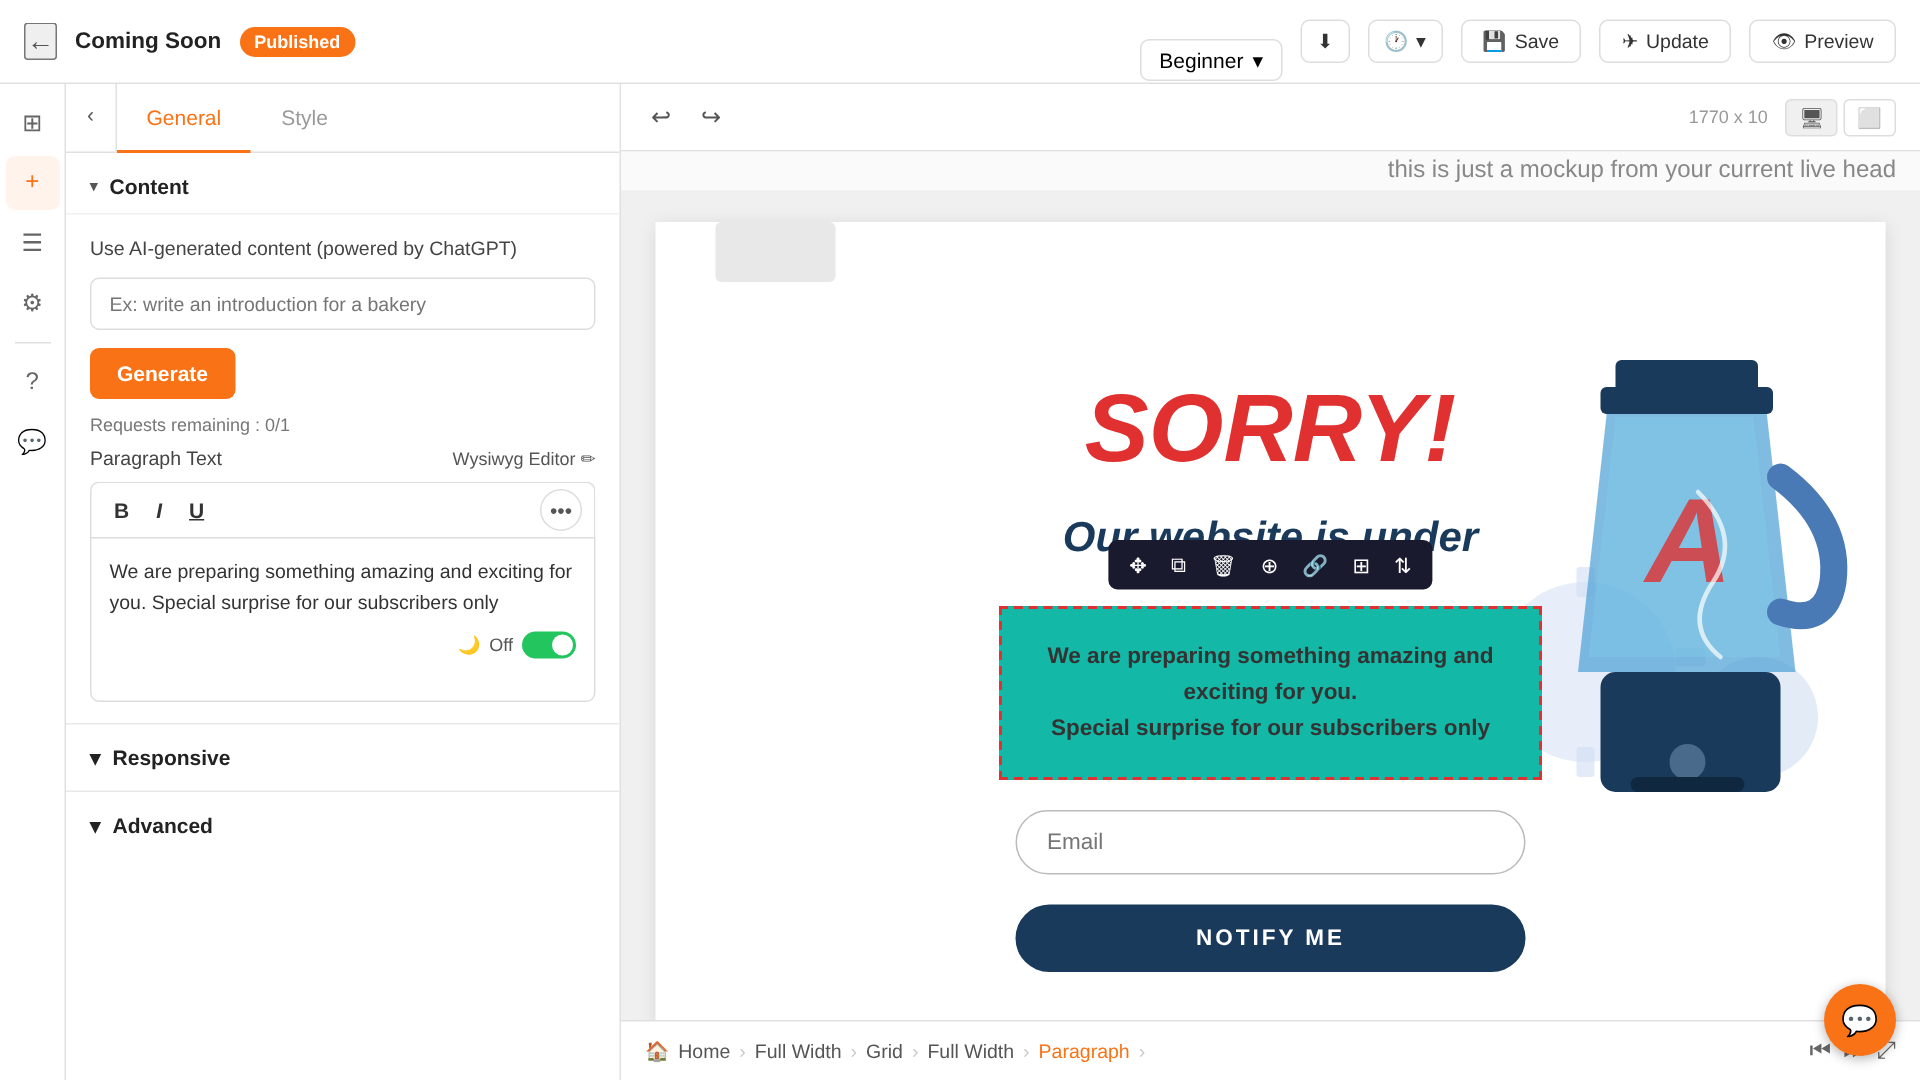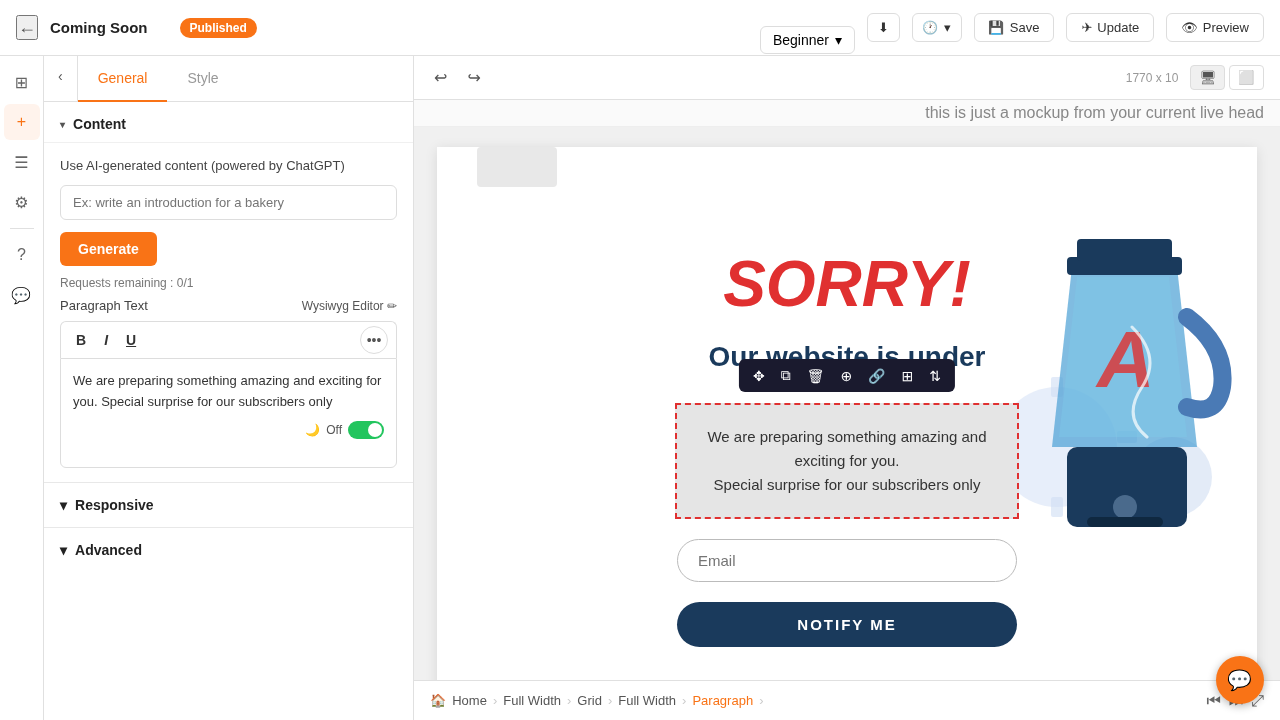--- a/index.html
+++ b/index.html
@@ -14,7 +14,7 @@
     .page-title { font-size: 15px; font-weight: 600; color: #222; }
     .published-badge {
       background: #f97316; color: #fff; font-size: 12px; font-weight: 600;
-      padding: 3px 10px; border-radius: 20px; margin-left: 20px;
+      padding: 3px 10px; border-radius: 20px;
     }
     .header-spacer { flex: 1; }
     .level-select {

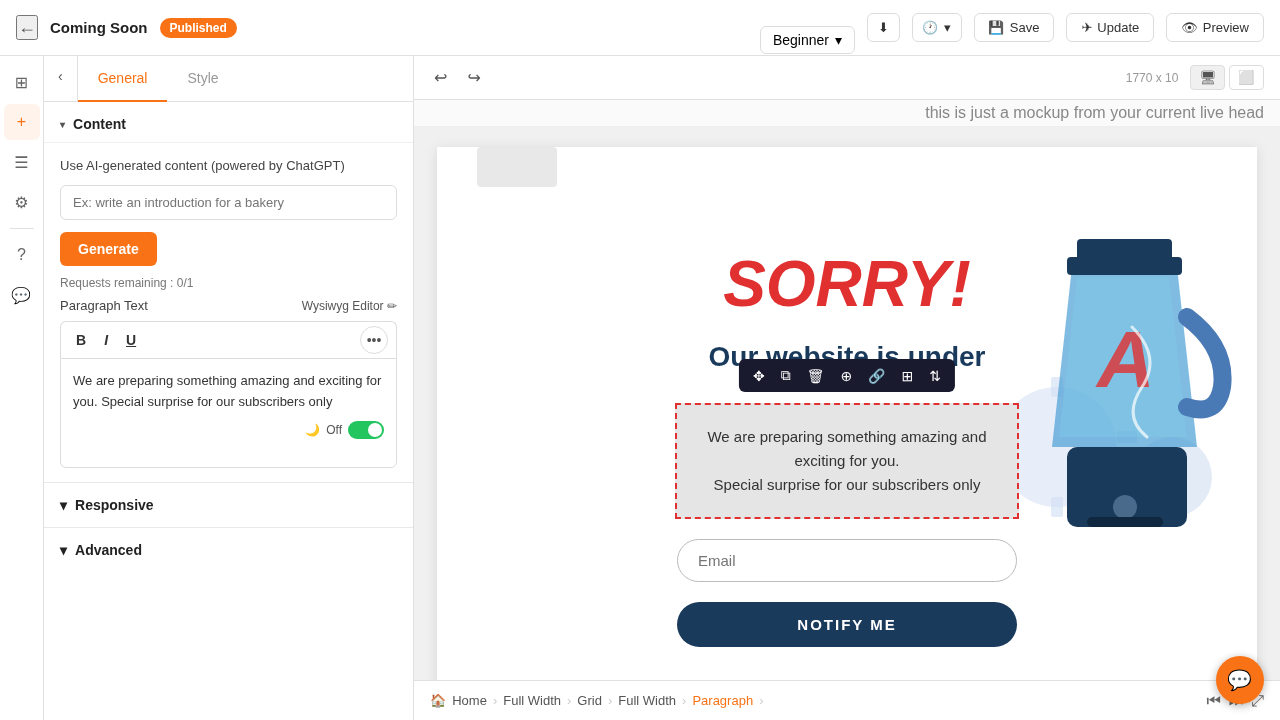--- a/index.html
+++ b/index.html
@@ -167,7 +167,7 @@
     .page-content { padding: 40px; display: flex; flex-direction: column; align-items: center; gap: 20px; }
 
     .sorry-title { font-size: 64px; font-weight: 900; color: #e03030; font-style: italic; }
-    .under-text { font-size: 28px; color: #1a3a5c; font-weight: 600; }
+    .under-text { font-size: 28px; font-style: italic; color: #1a3a5c; font-weight: 600; }
 
     .selected-text-box {
       border: 2px dashed #e03030; padding: 20px 30px; text-align: center;

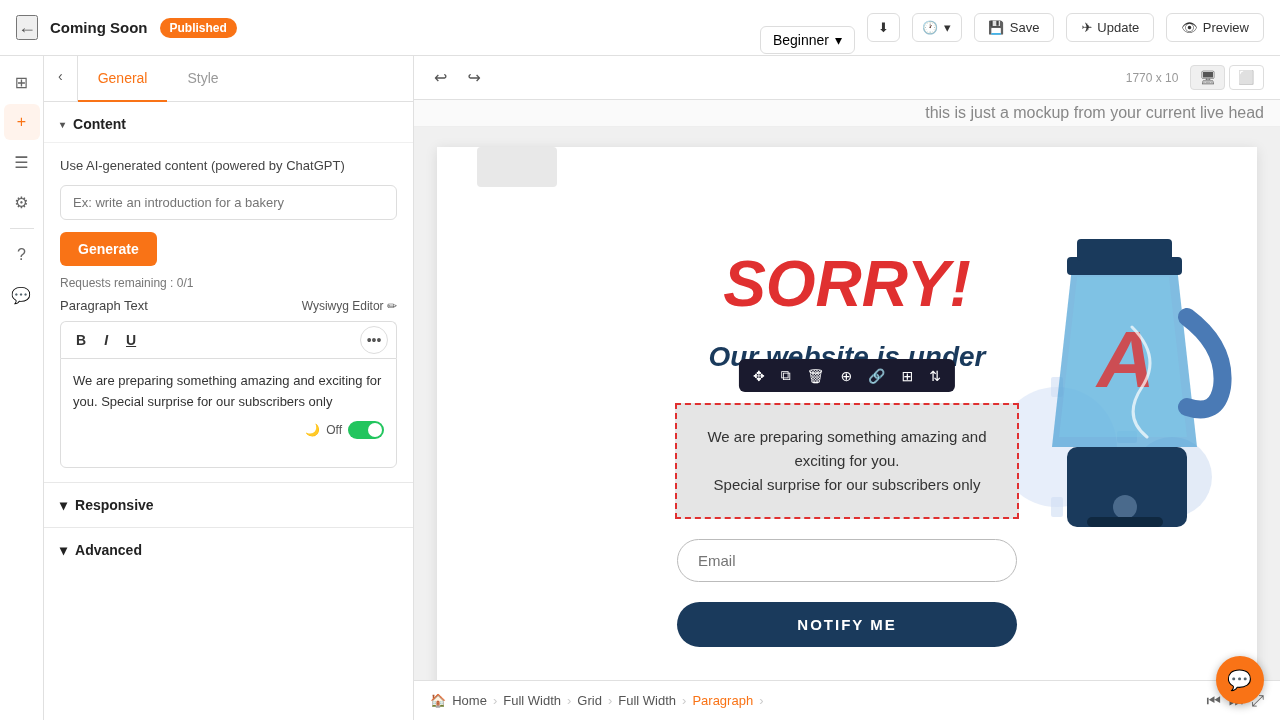--- a/index.html
+++ b/index.html
@@ -171,7 +171,7 @@
 
     .selected-text-box {
       border: 2px dashed #e03030; padding: 20px 30px; text-align: center;
-      max-width: 380px; background: #e5e5e5; position: relative;
+      max-width: 380px; background: #14b8a6; position: relative; font-weight: bold;
     }
     .selected-text-box p { font-size: 15px; color: #333; line-height: 1.6; }
 

